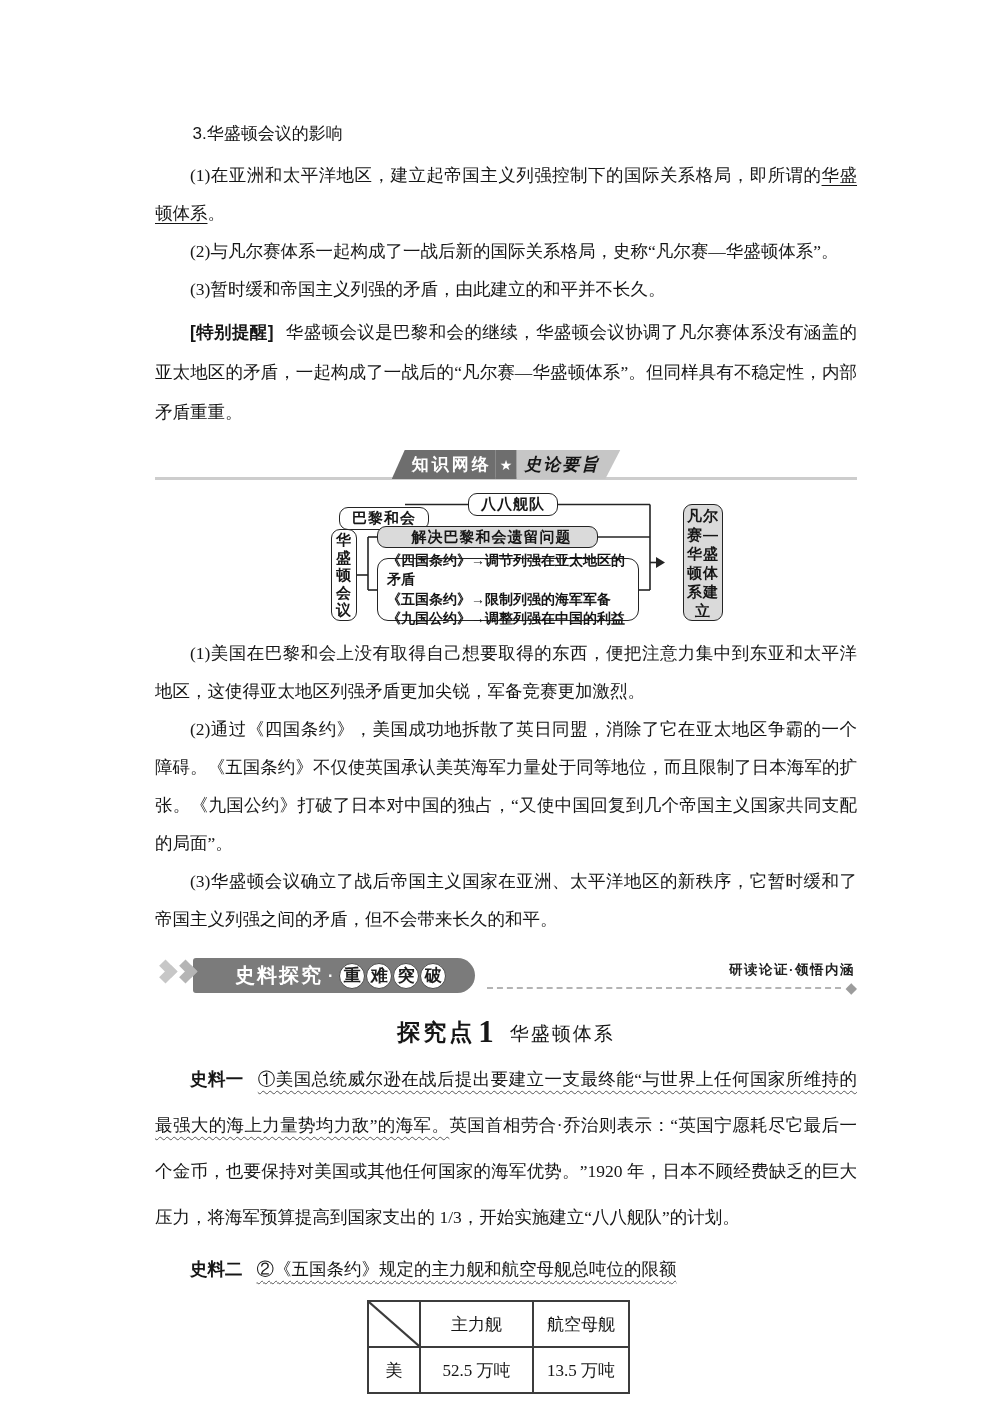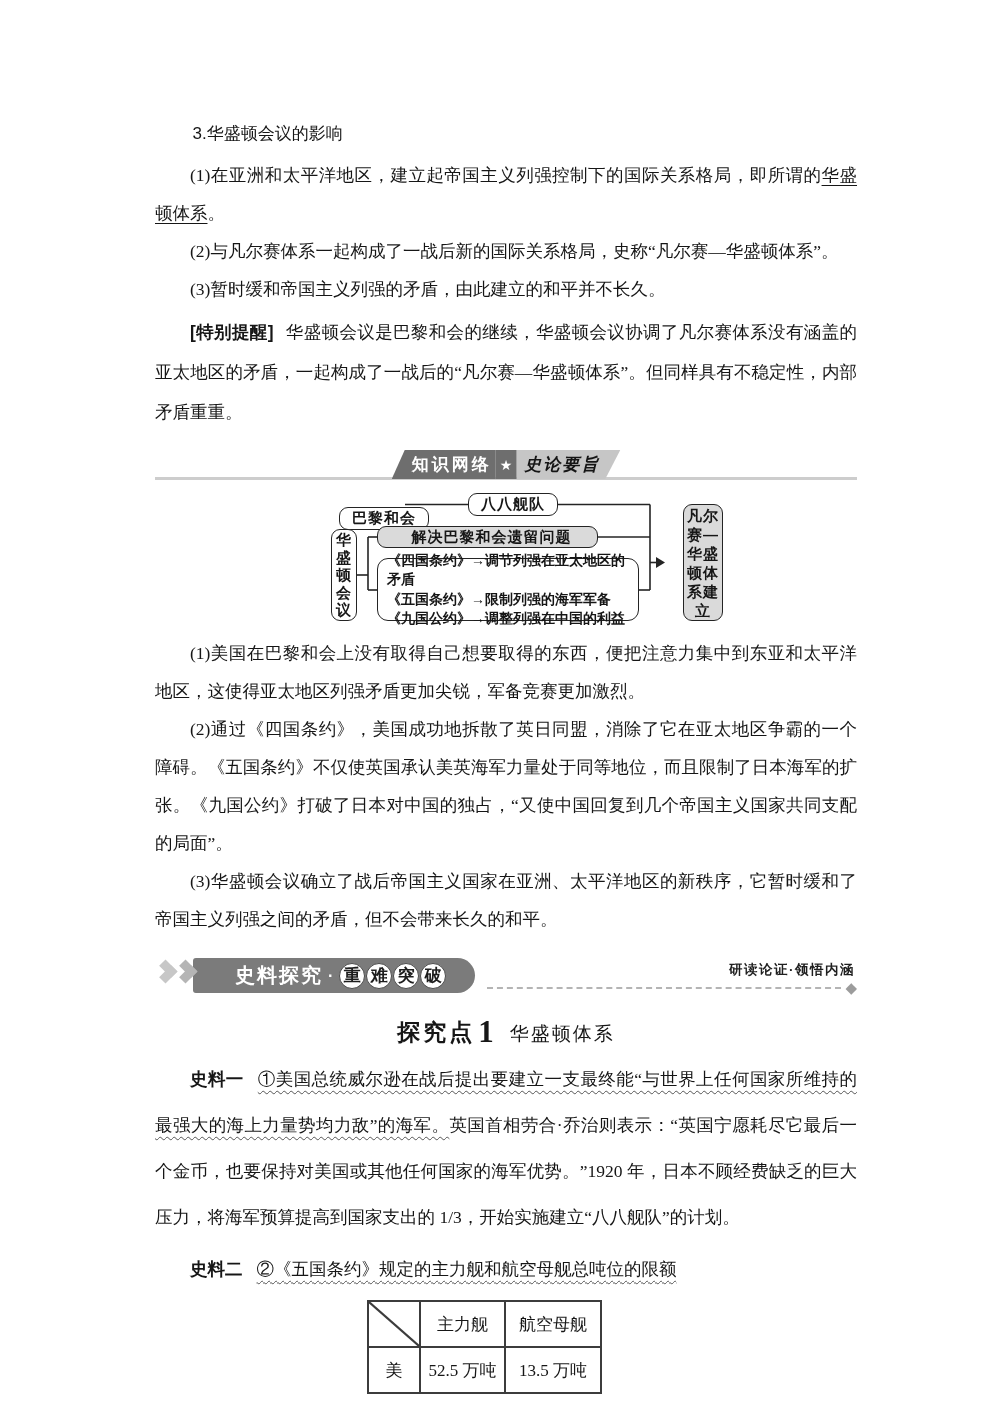--- a/index.html
+++ b/index.html
@@ -108,7 +108,7 @@
     border:2px solid #3c3c3c; text-align:center; font-weight:normal;
     height:46px; padding:0 6px; background:#fff;
   }
-  .col-c { width:52px; } .col-m { width:85px; } .col-a { width:96px; }
+  .col-c { width:52px; } .col-m { width:113px; } .col-a { width:96px; }
   .diag-cell { position:relative; padding:0; }
   .diag-cell svg { position:absolute; left:0; top:0; width:100%; height:100%; }
 </style>

